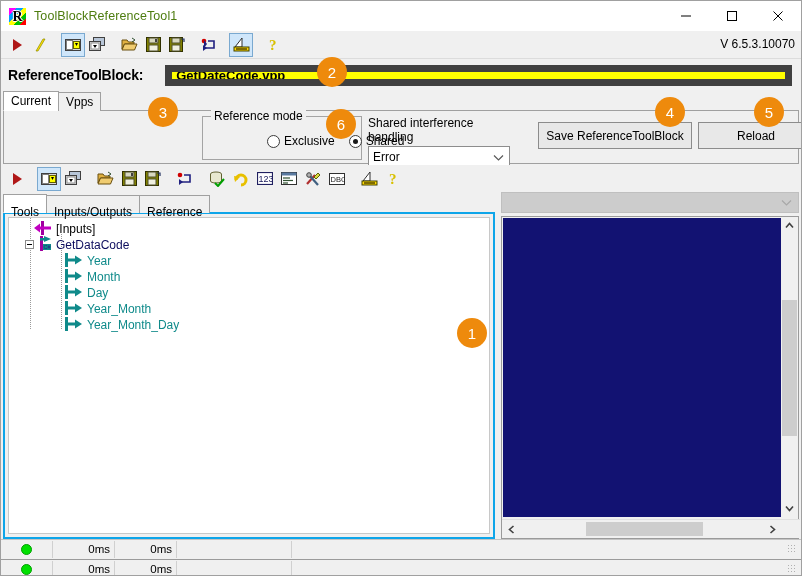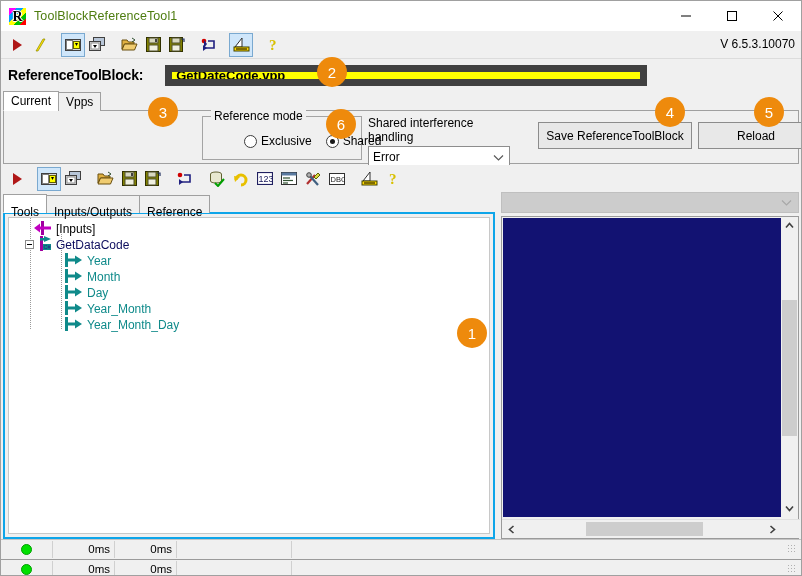--- a/index.html
+++ b/index.html
@@ -87,7 +87,7 @@
   
   .ref-row {
     position: absolute; left: 0; top: 59px;
-    width: 646px; height: 30px;
+    width: 800px; height: 30px;
     display: flex; align-items: center;
   }
   .ref-label {

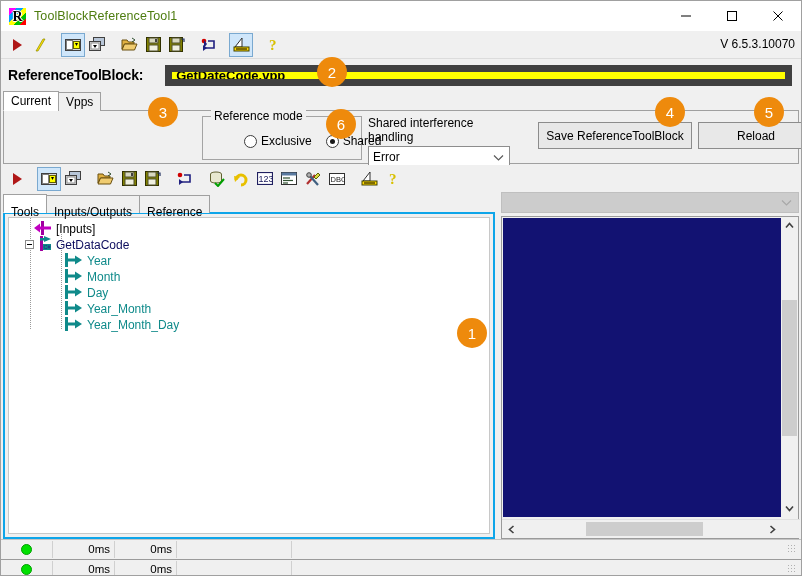--- a/index.html
+++ b/index.html
@@ -156,7 +156,7 @@
     font-size: 12px;
   }
   .radio-row {
-    position: absolute; left: 1px; top: 17px;
+    position: absolute; left: 24px; top: 17px;
     display: flex; align-items: center; gap: 6px; padding-left: 40px;
   }
   .radio {

